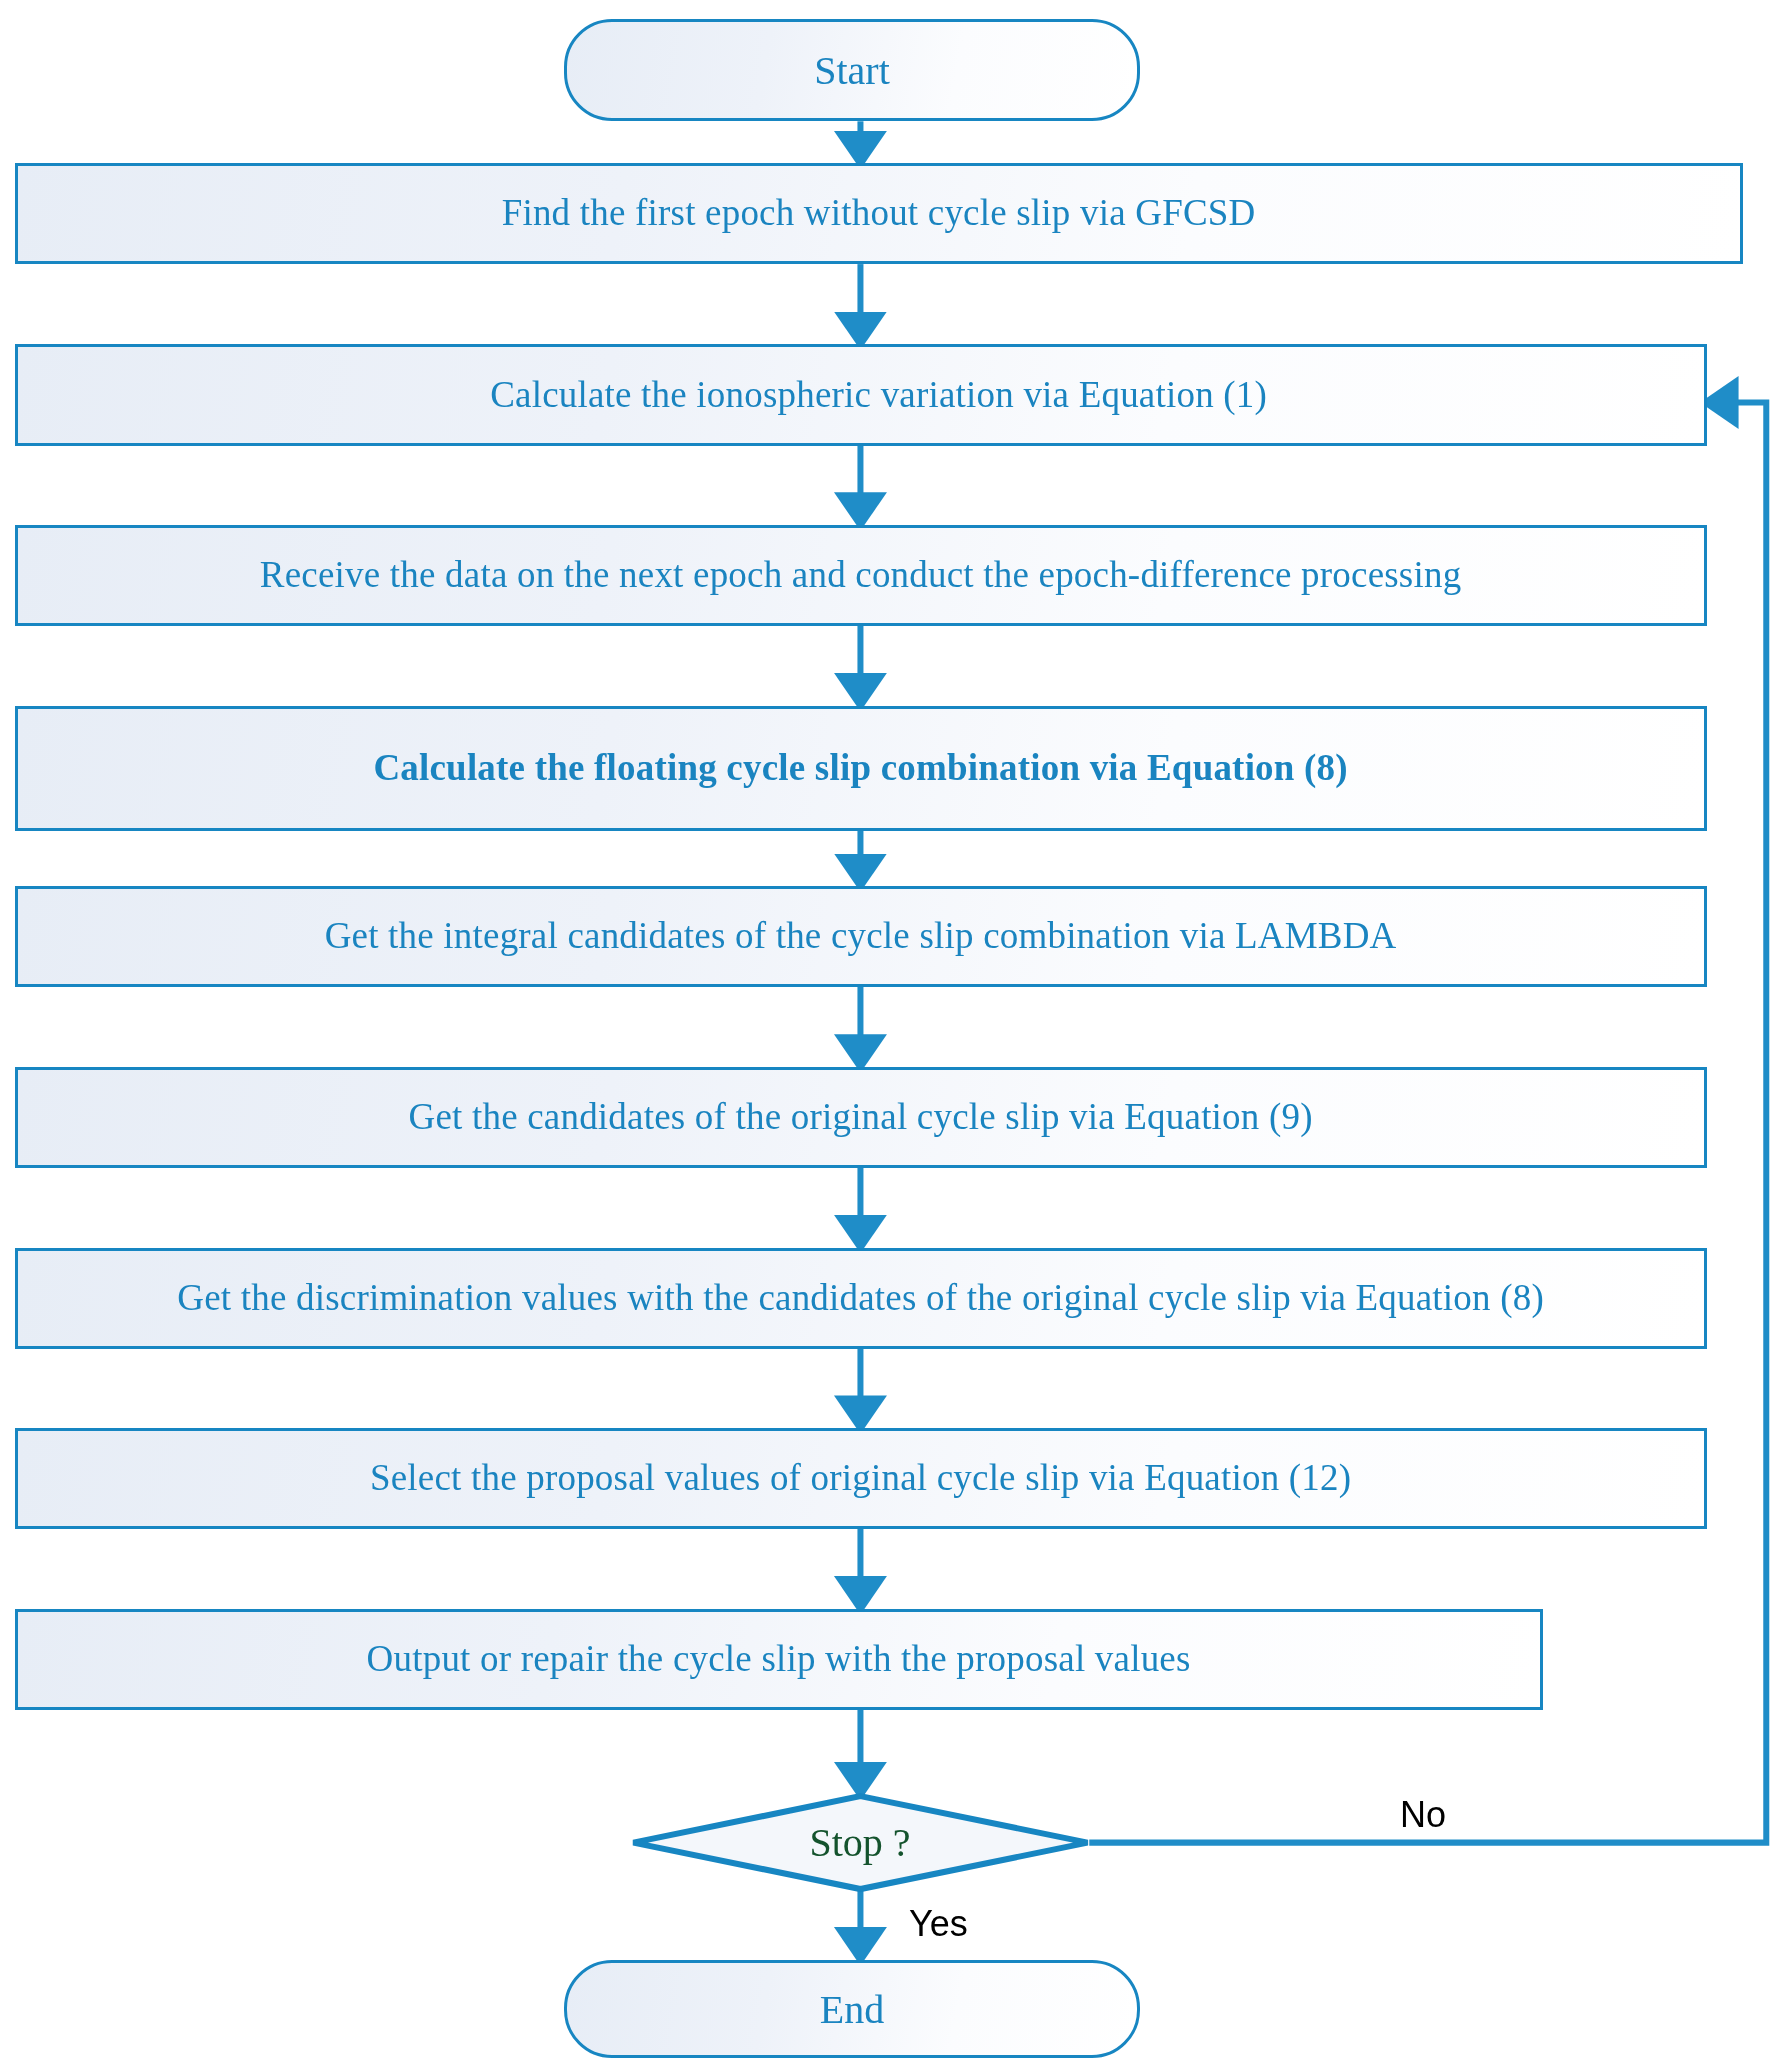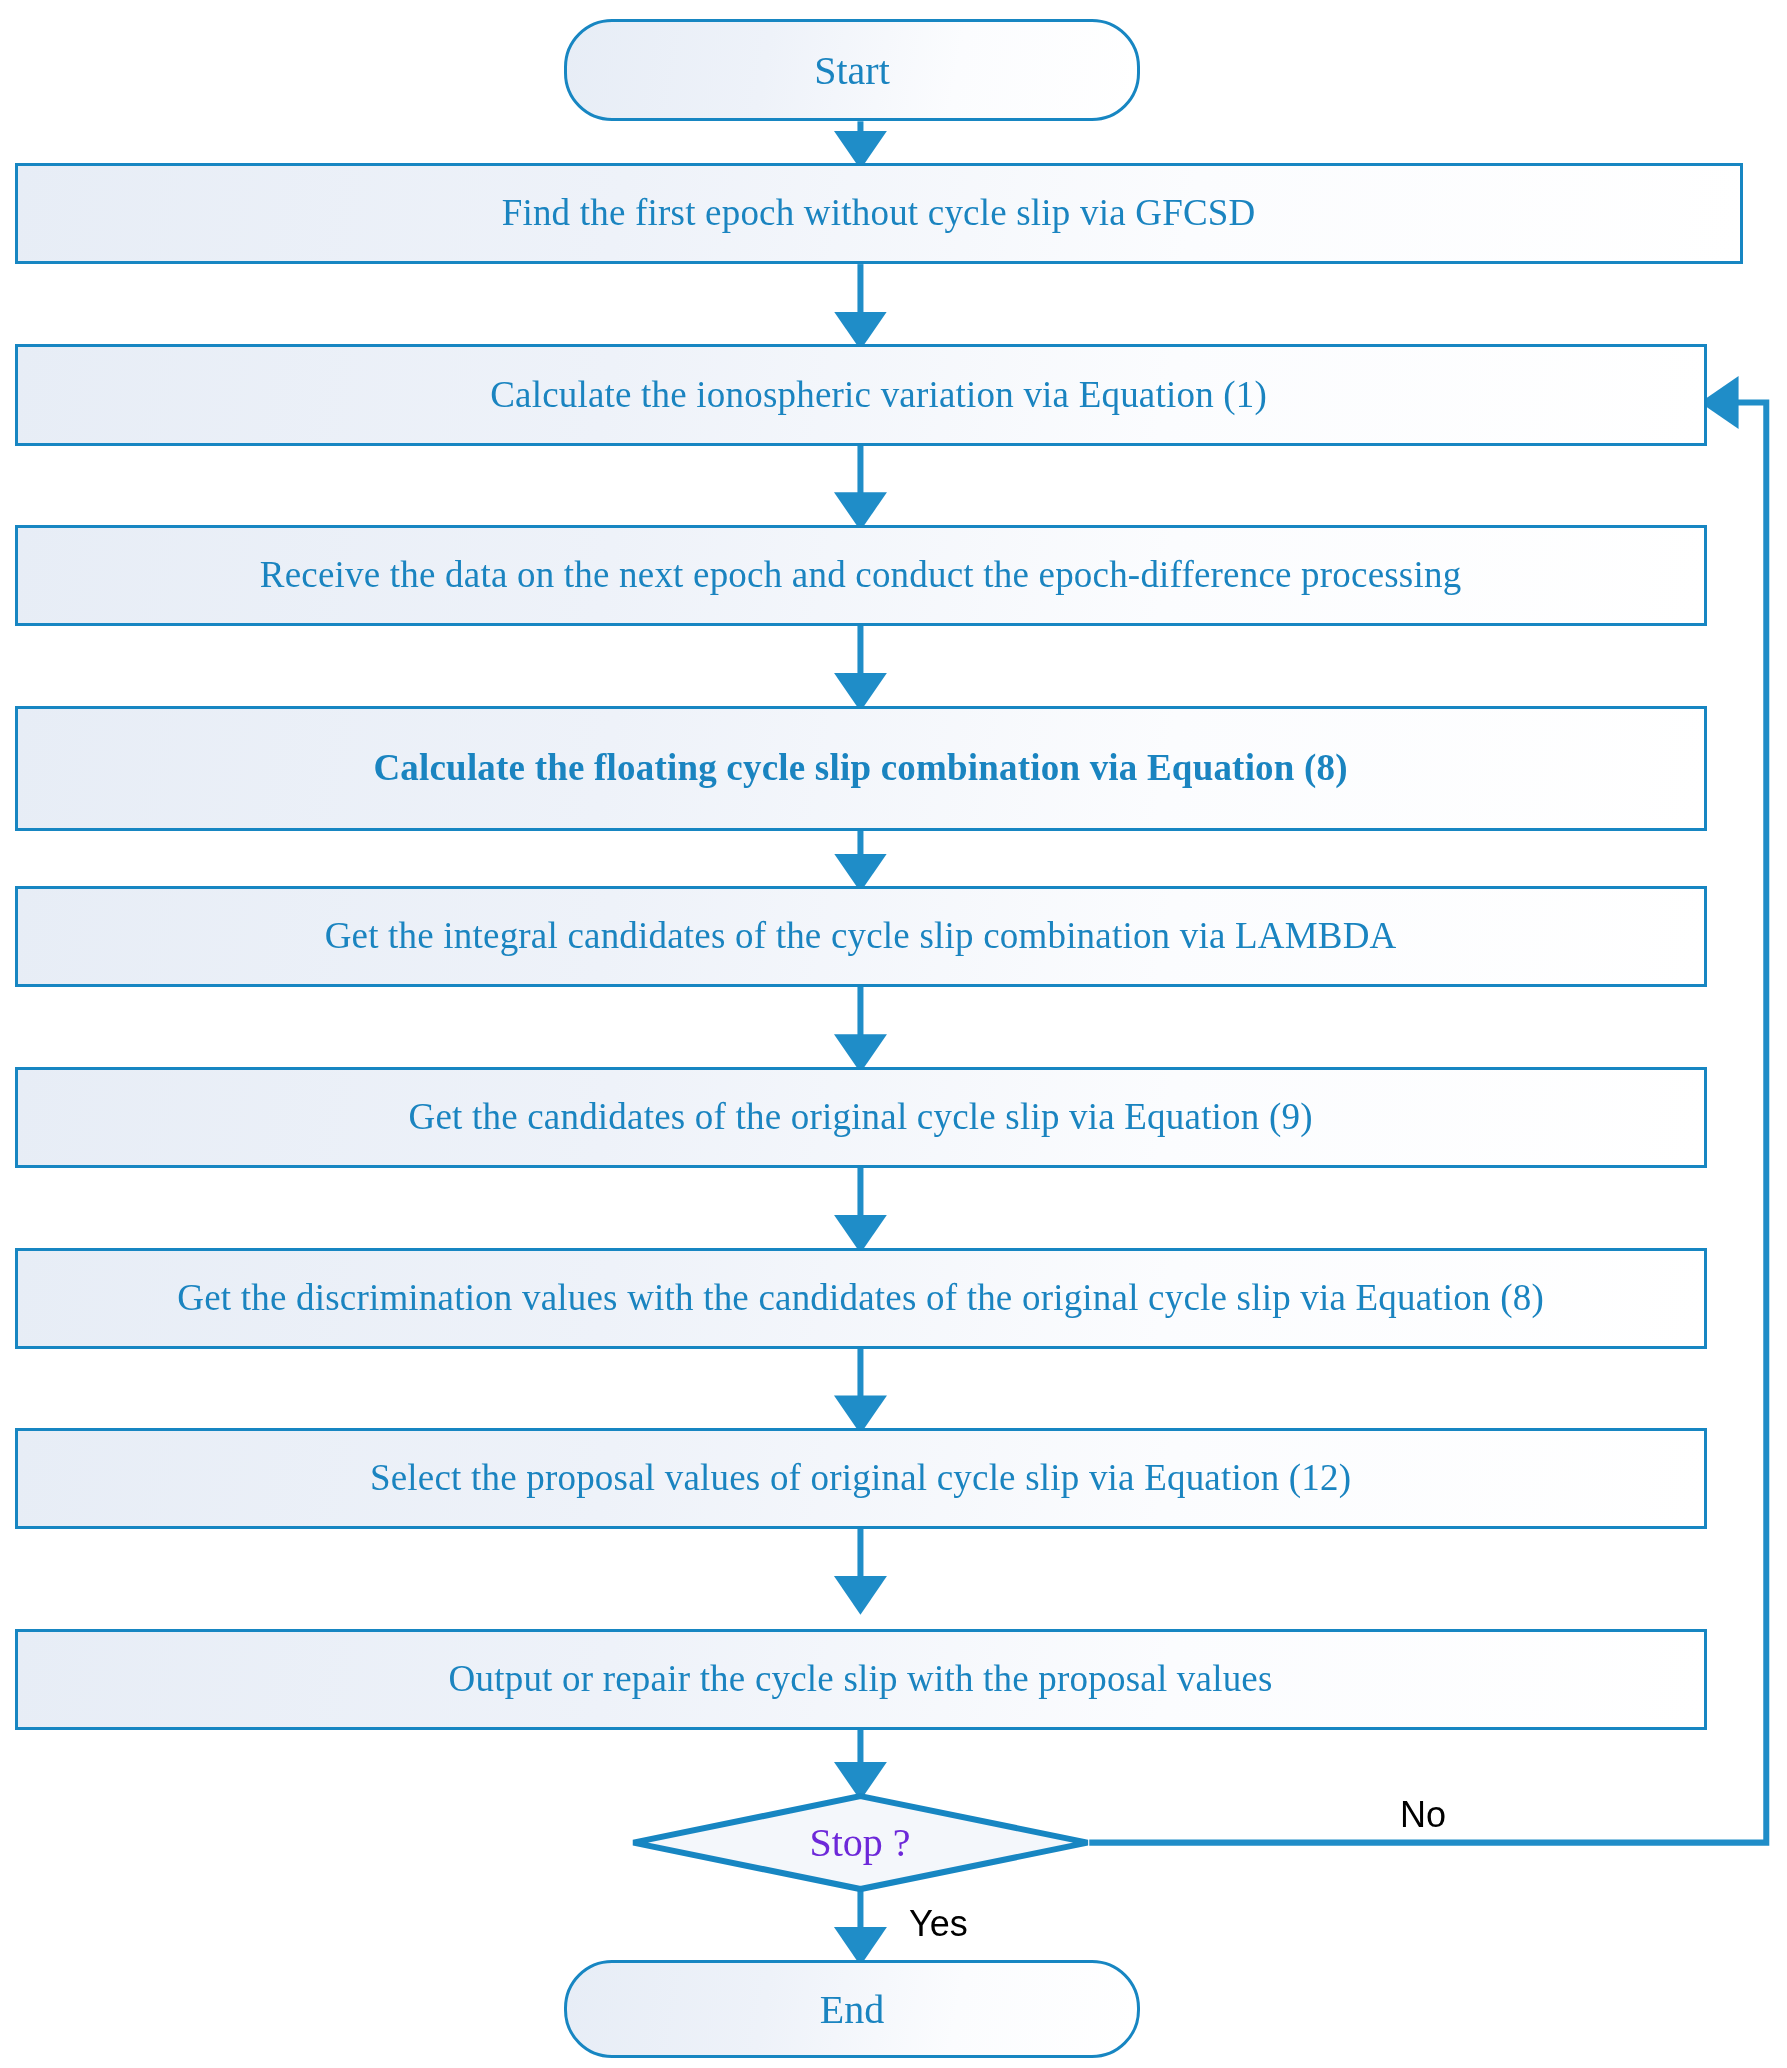--- a/index.html
+++ b/index.html
@@ -146,7 +146,7 @@
     <span>Select the proposal values of original cycle slip via Equation (12)</span>
   </div>
 
-  <div class="node process" style="left:14.6px; top:1609px; width:1692px; height:101px;margin-top:20px;">
+  <div class="node process" style="left:14.6px; top:1609px; width:1528px; height:101px;">
     <span>Output or repair the cycle slip with the proposal  values</span>
   </div>
 

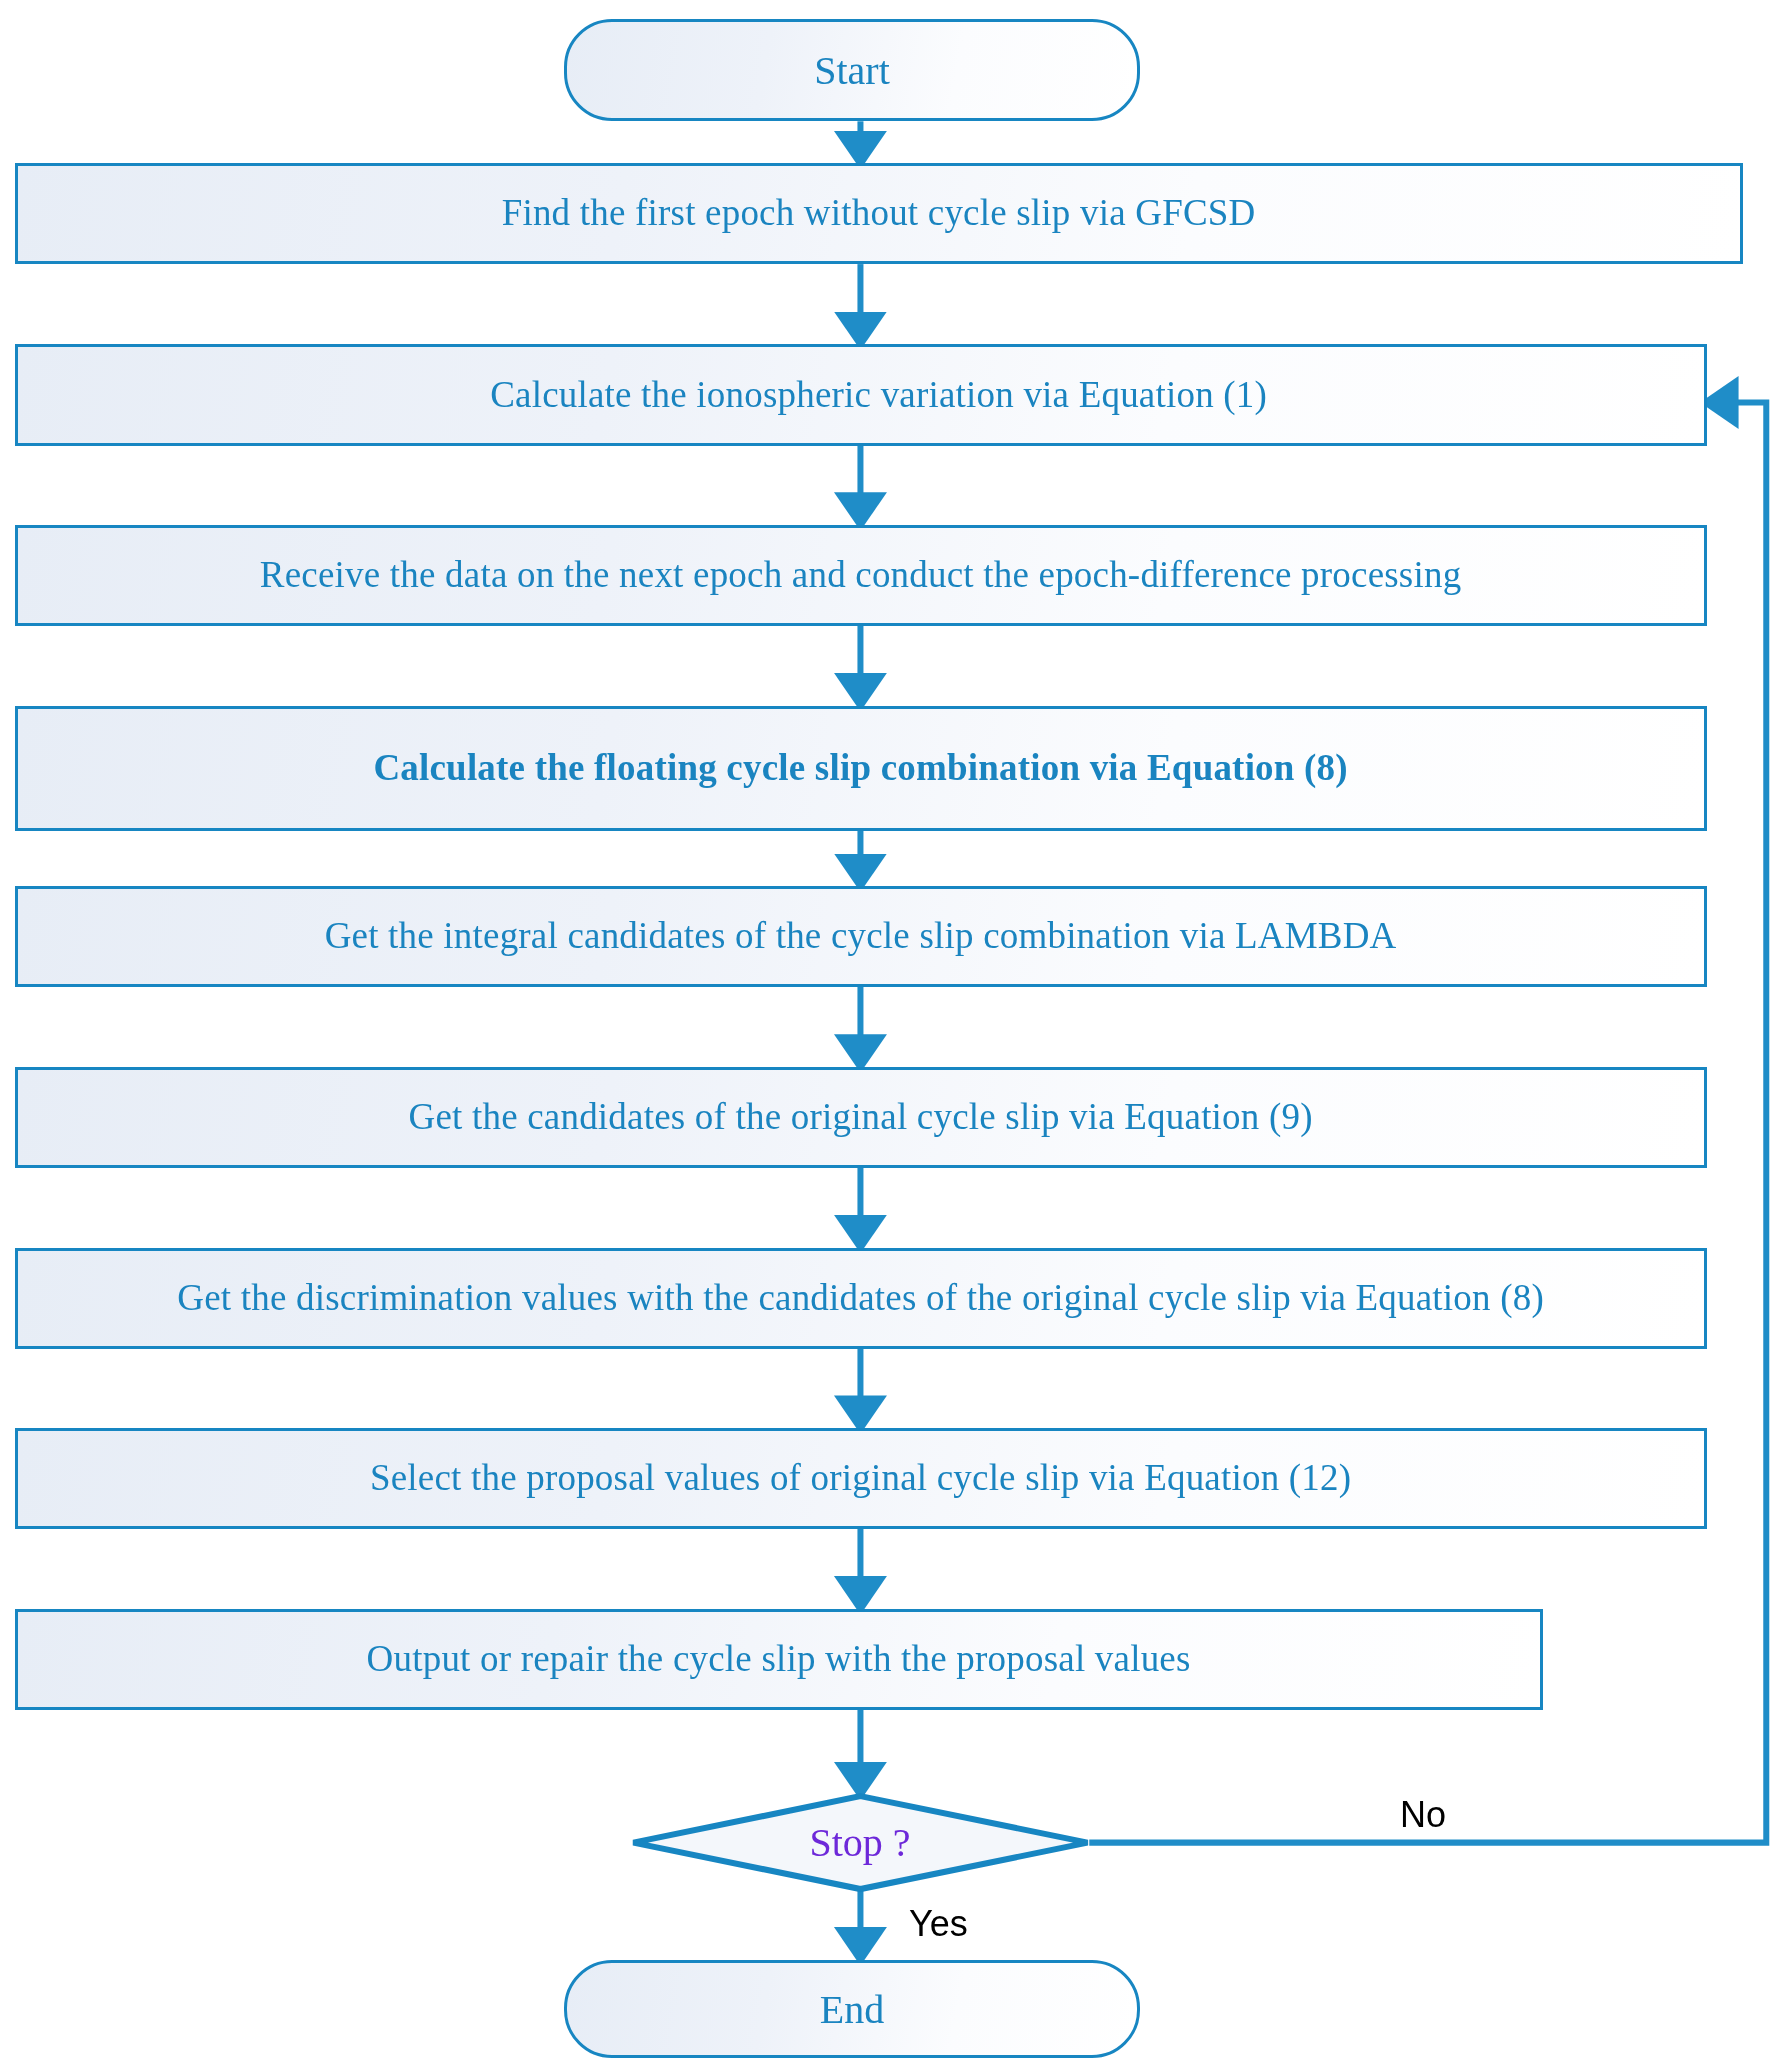--- a/index.html
+++ b/index.html
@@ -57,7 +57,7 @@
     display: flex;
     align-items: center;
     justify-content: center;
-    color: #6d28d9;
+    color: #14532d;
     font-size: 40px;
     font-family: "Liberation Serif", "DejaVu Serif", serif;
   }

